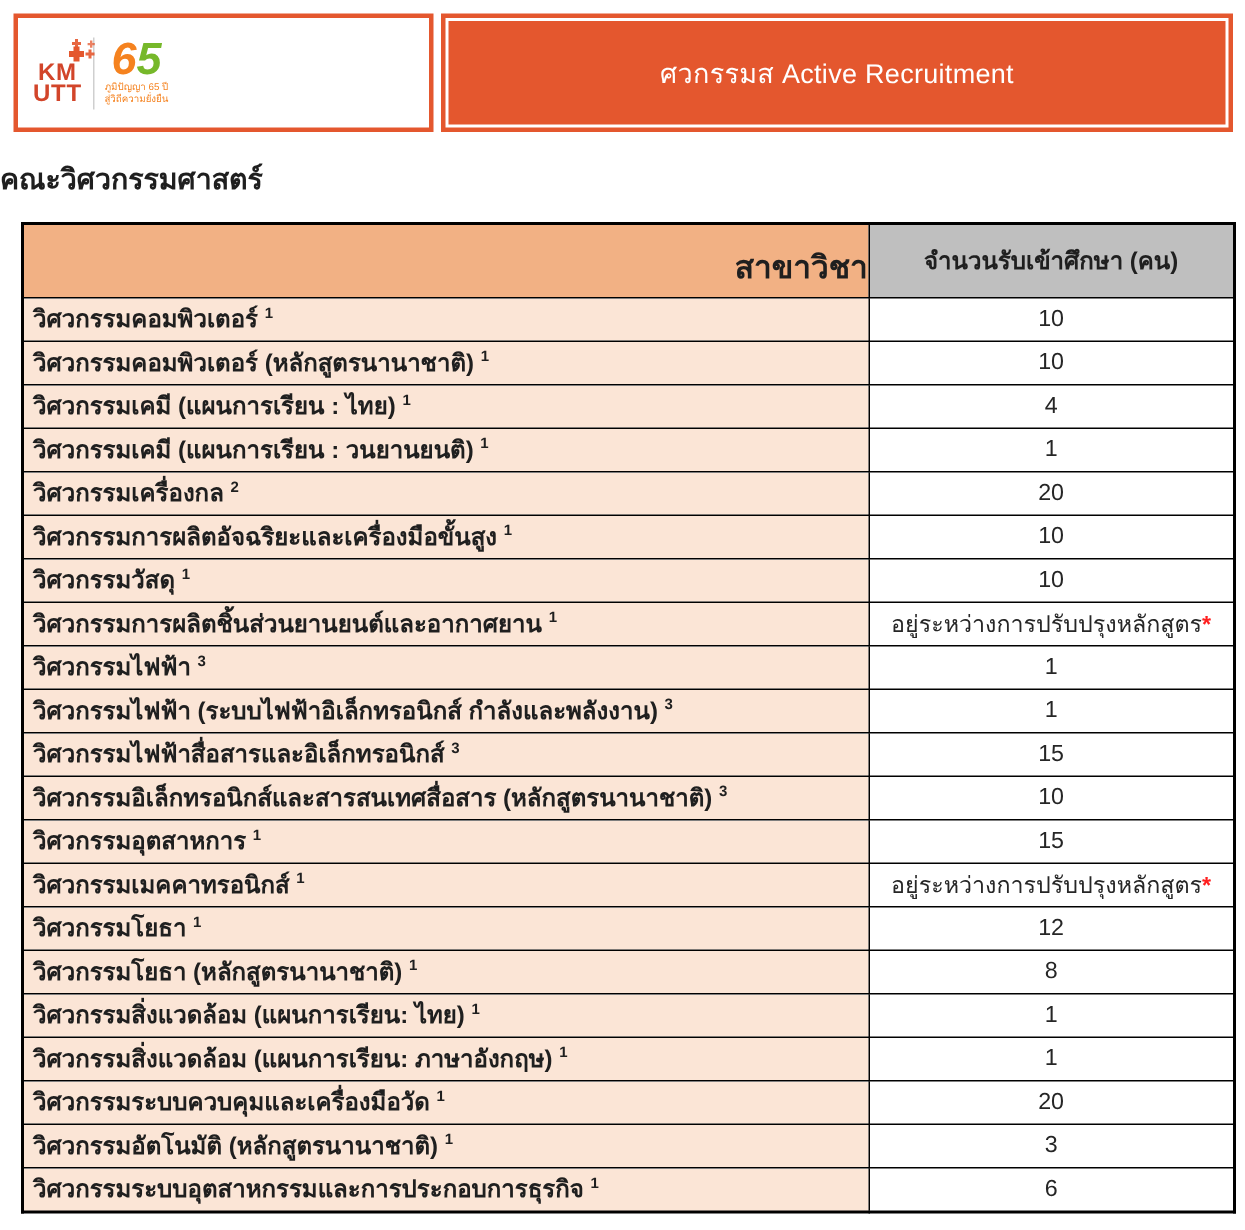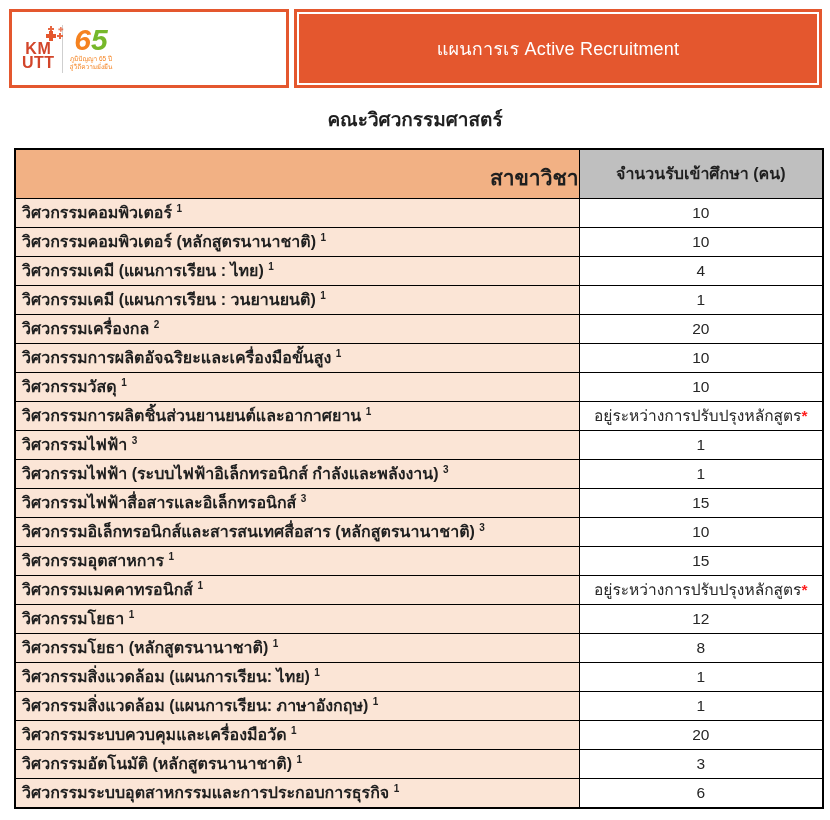--- a/index.html
+++ b/index.html
@@ -96,7 +96,7 @@
 
   <div class="banner-outer">
     <div class="banner-inner">
-      <span class="banner-text">แผนการเร Active Recruitment</span>
+      <span class="banner-text">ศวกรรมส Active Recruitment</span>
     </div>
   </div>
 </div>

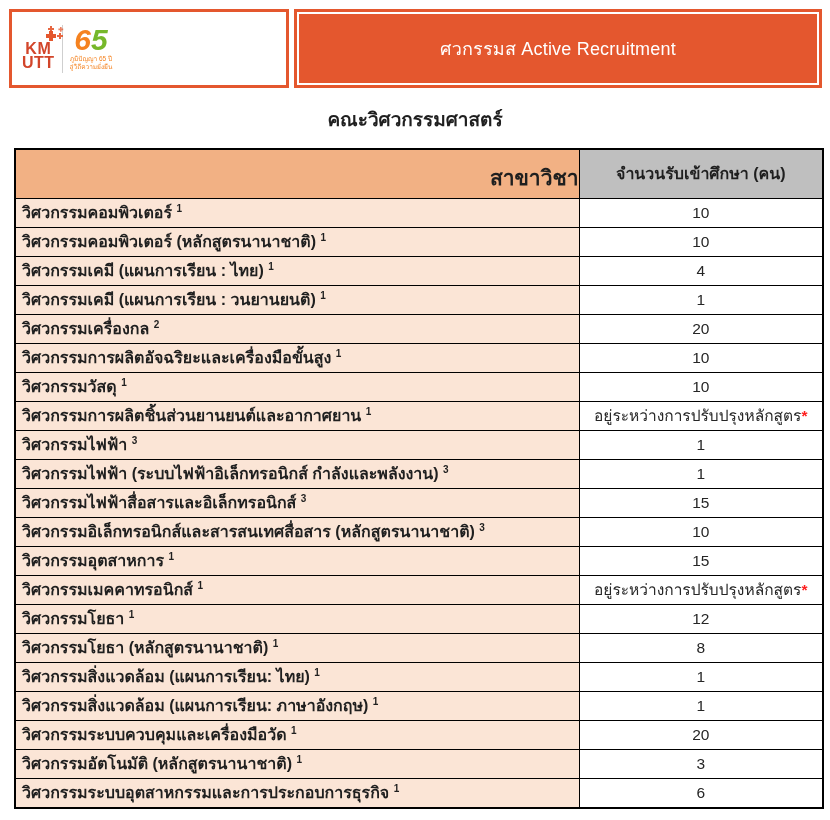--- a/index.html
+++ b/index.html
@@ -39,7 +39,7 @@
   .banner-text{color:#fff;font-size:18px;letter-spacing:0.2px;}
 
   
-  .section-title{text-align:center;font-size:19px;font-weight:800;margin-top:16px;}
+  .section-title{text-align:left;font-size:19px;font-weight:800;margin-top:16px;}
 
   
   table{border-collapse:collapse;margin:14px 0 0 14px;width:808px;table-layout:fixed;

